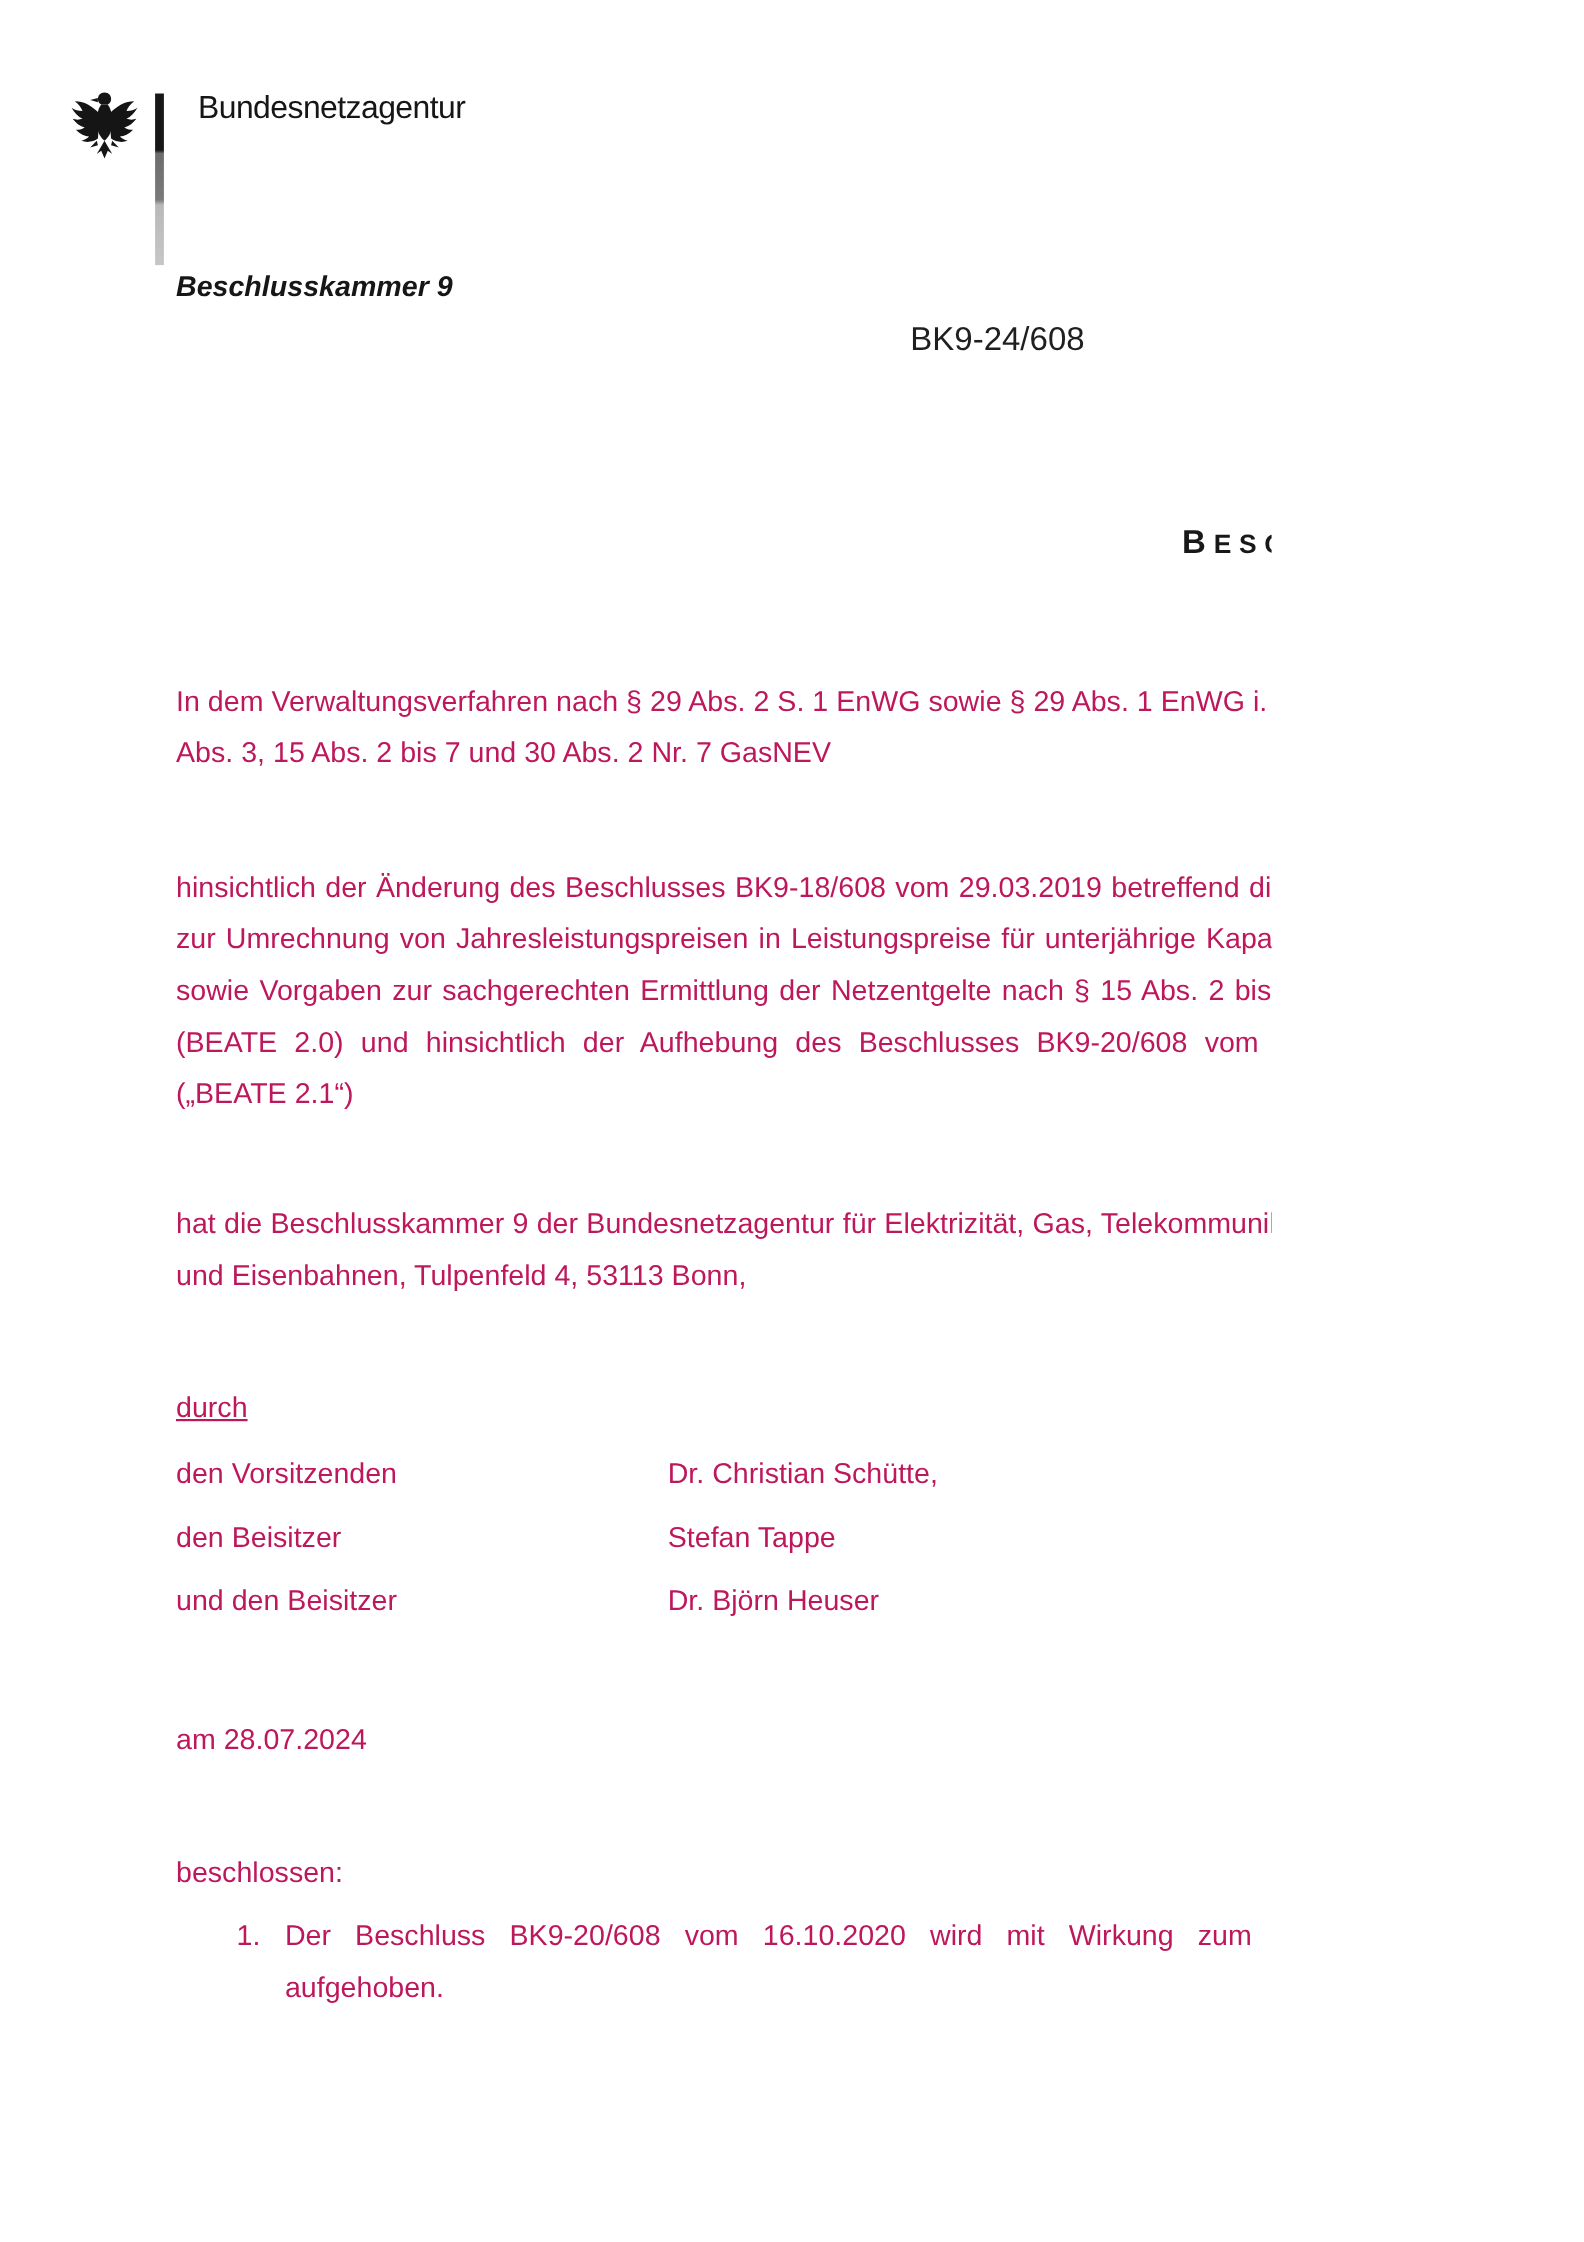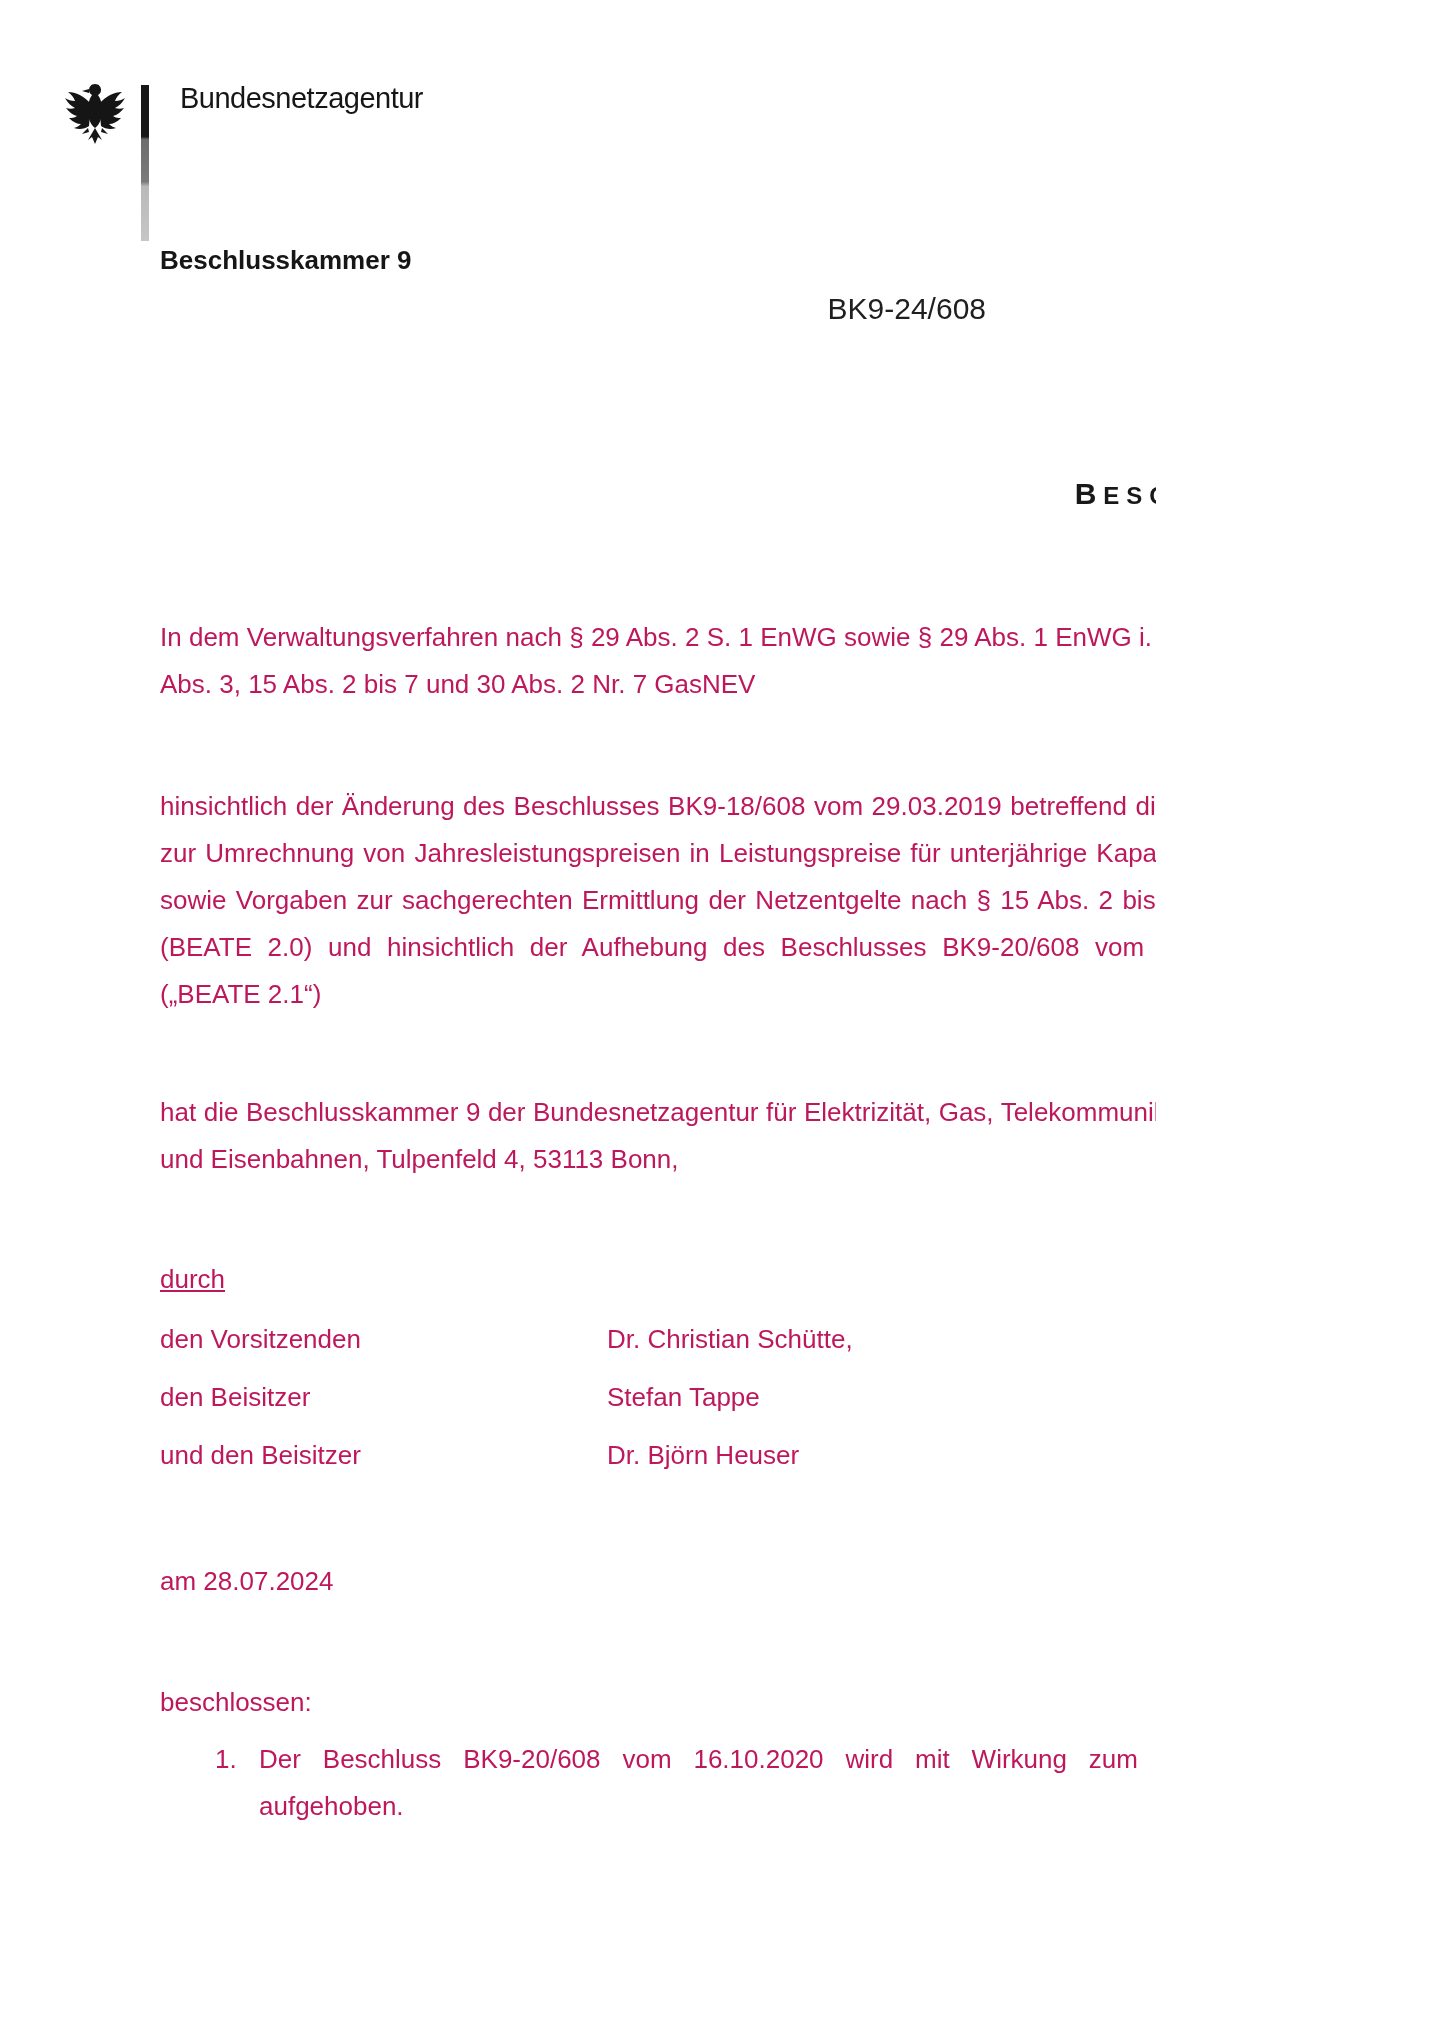--- a/index.html
+++ b/index.html
@@ -44,6 +44,7 @@
     font-weight: bold;
     color: #161616;
     white-space: nowrap;
+    font-style: italic;
   }
   .case-number {
     position: absolute;

